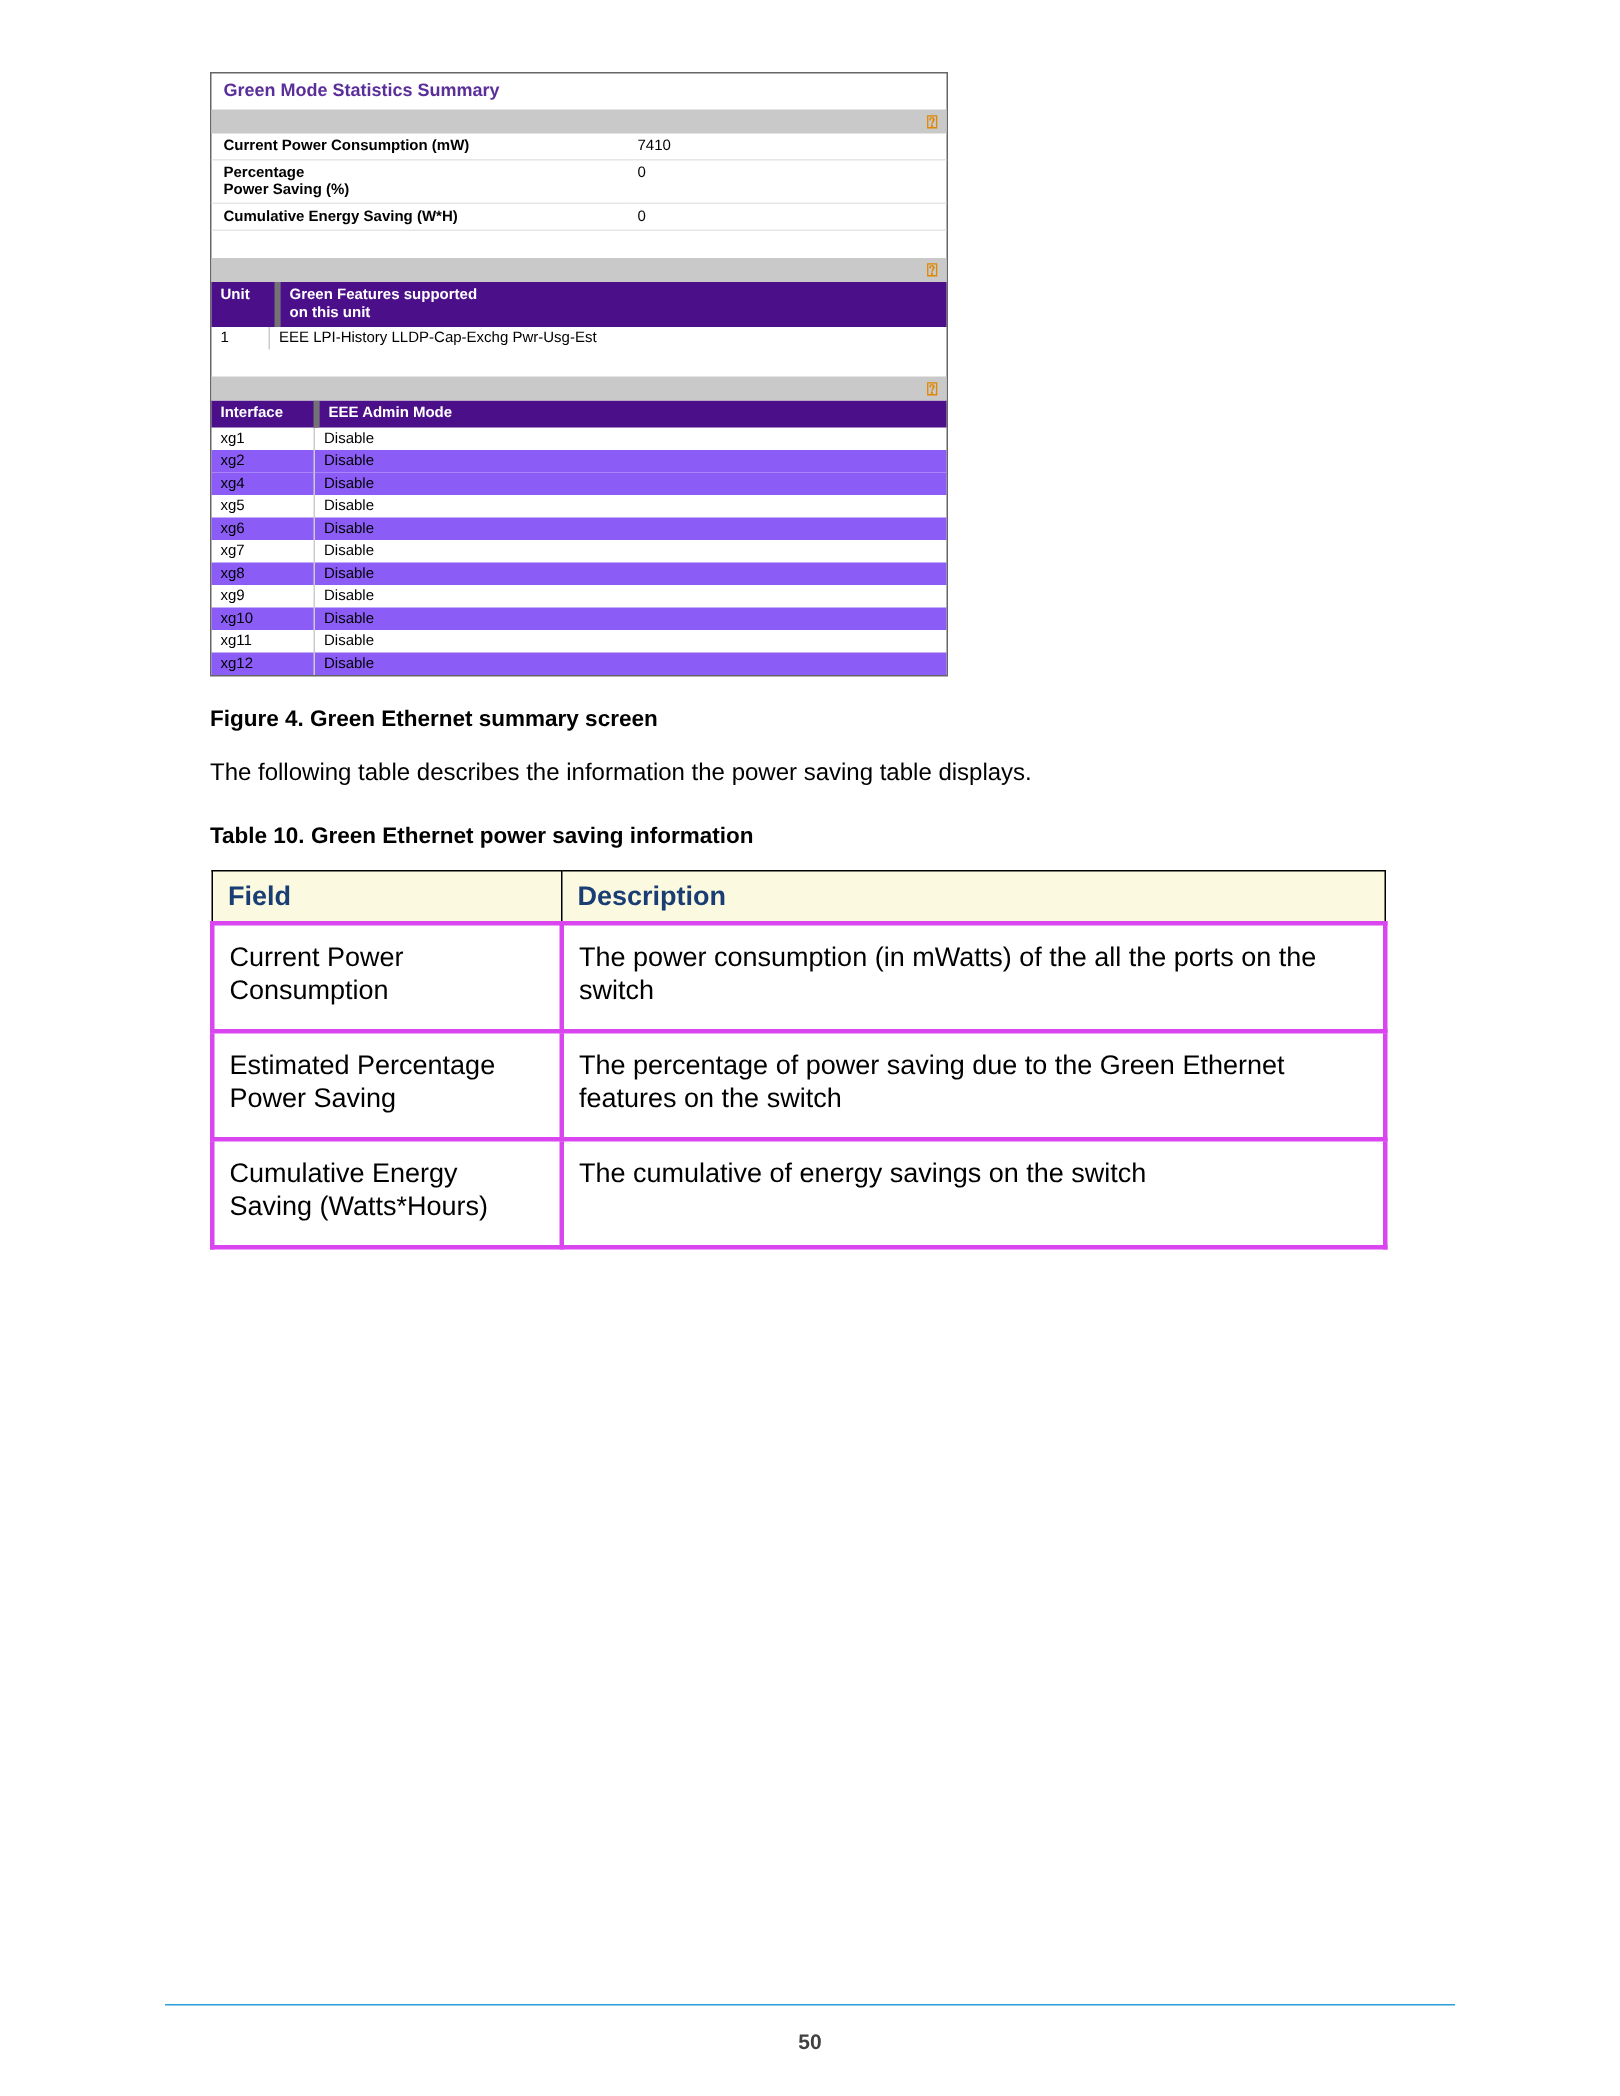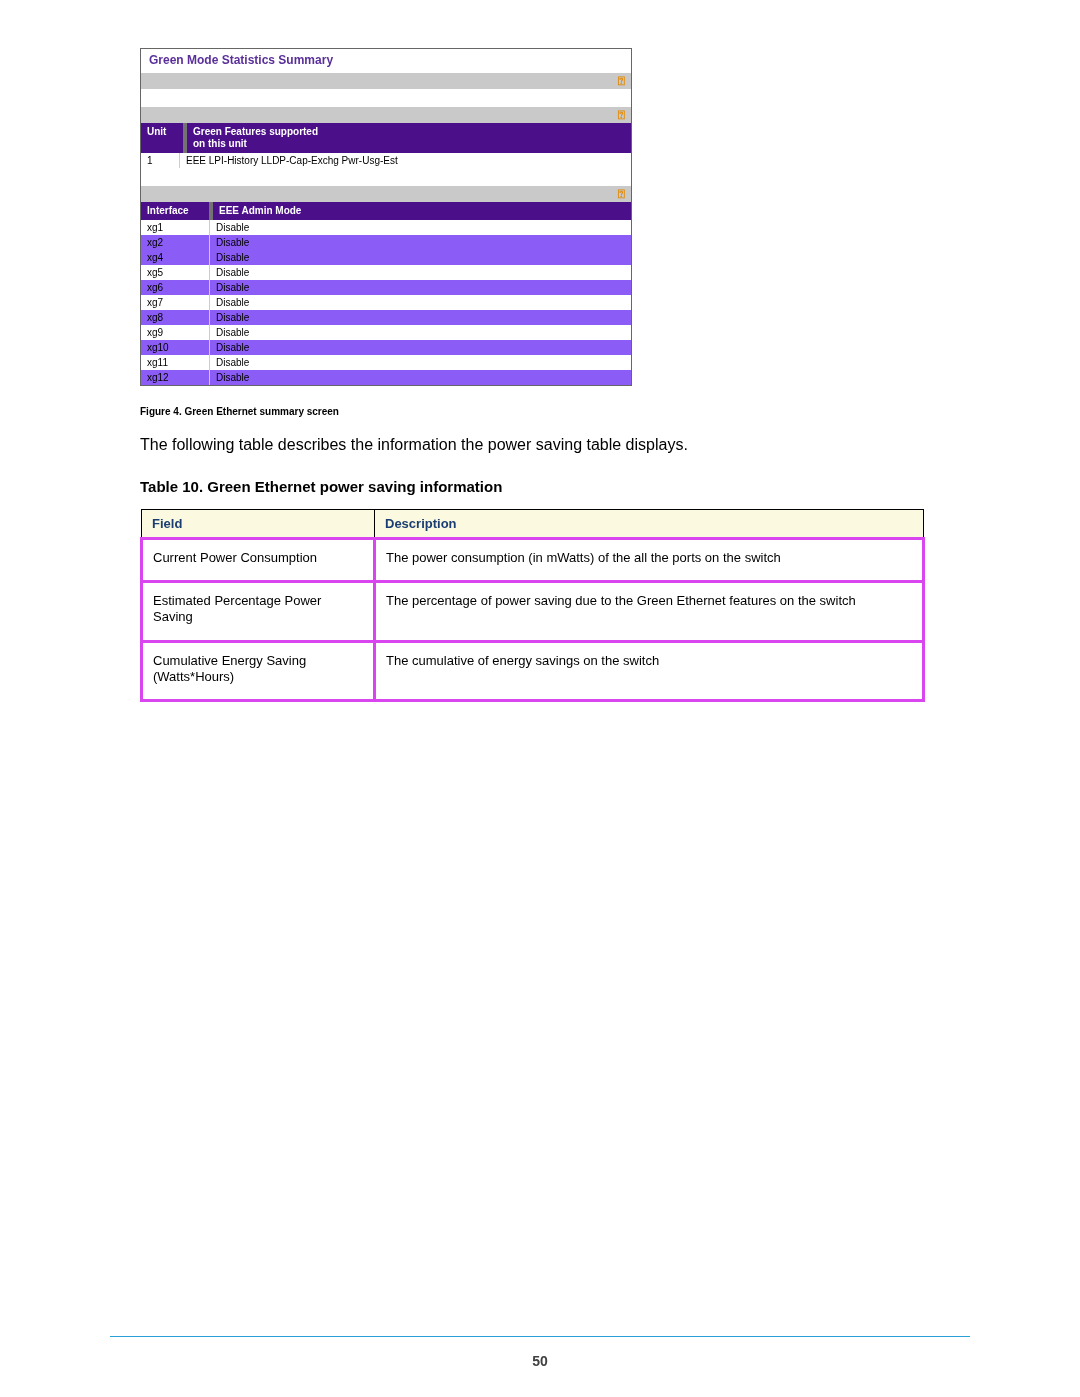--- a/index.html
+++ b/index.html
@@ -157,6 +157,23 @@
       <span class="help-dot">⍰</span>
     </div>
 
+    <table class="stats-table">
+      <tbody>
+          <tr>
+        <td>Current Power Consumption (mW)</td>
+        <td>7410</td>
+      </tr>
+      <tr>
+        <td style="white-space:pre;">Percentage
+Power Saving (%)</td>
+        <td>0</td>
+      </tr>
+      <tr>
+        <td>Cumulative Energy Saving (W*H)</td>
+        <td>0</td>
+      </tr>
+    </tbody>
+      </table>
 
     <div class="stats-spacer"></div>
 

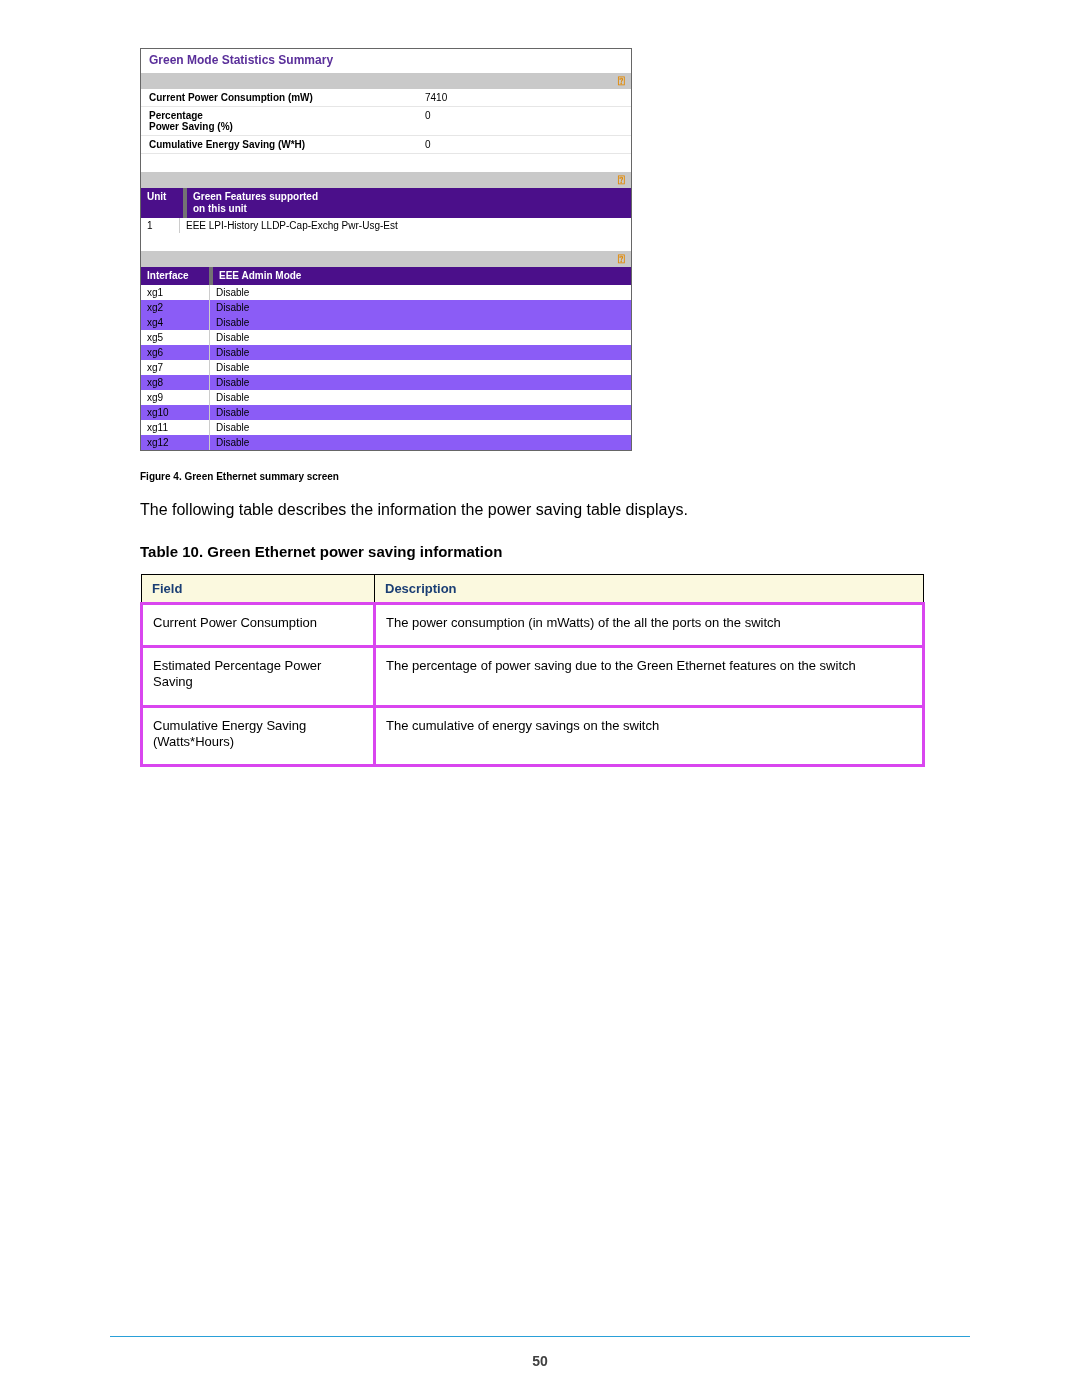--- a/index.html
+++ b/index.html
@@ -93,7 +93,7 @@
   
   .caption {
     font-weight: bold;
-    font-size: 10px;
+    font-size: 15px;
     margin: 20px 0 18px 30px;
   }
   .para {

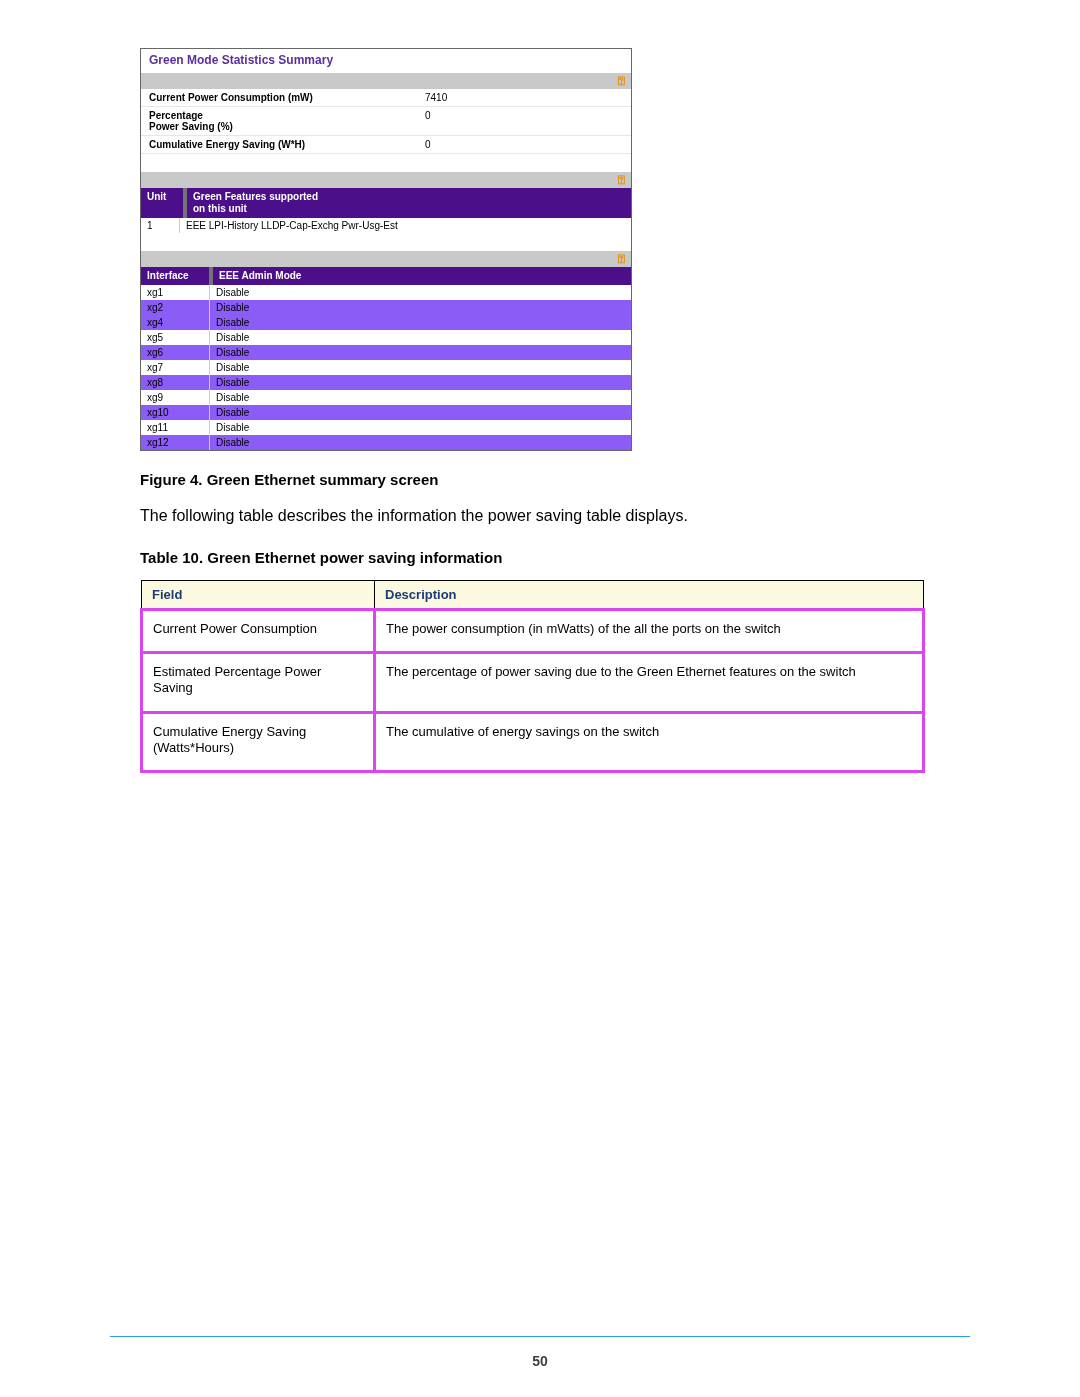--- a/index.html
+++ b/index.html
@@ -111,7 +111,7 @@
     border-collapse: collapse;
     width: 785px;
     margin-left: 30px;
-    font-size: 13px;
+    font-size: 18px;
   }
   .desc-table th {
     background: #fbf9df;

